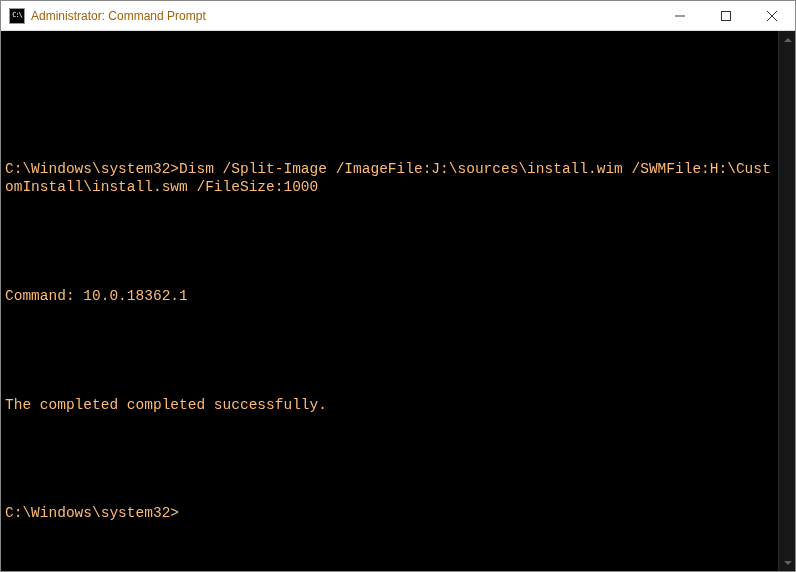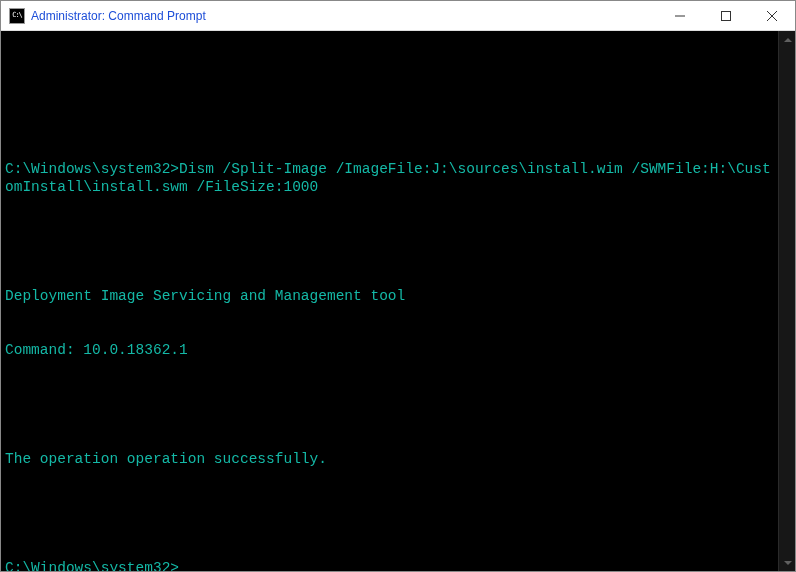--- a/index.html
+++ b/index.html
@@ -51,7 +51,7 @@
     }
     .titlebar-text {
       font-size: 12px;
-      color: #1d4ed8;
+      color: #a16207;
       flex: 1;
     }
     .window-controls {

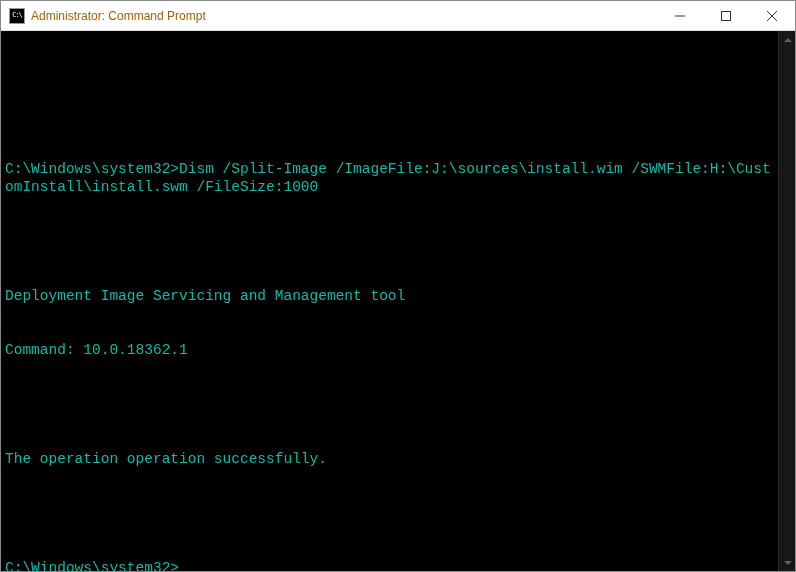--- a/index.html
+++ b/index.html
@@ -73,7 +73,7 @@
     .terminal {
       flex: 1;
       background: #000;
-      color: #14b8a6;
+      color: #fdba74;
       font-family: Consolas, "Courier New", monospace;
       font-size: 14.5px;
       line-height: 1.25;

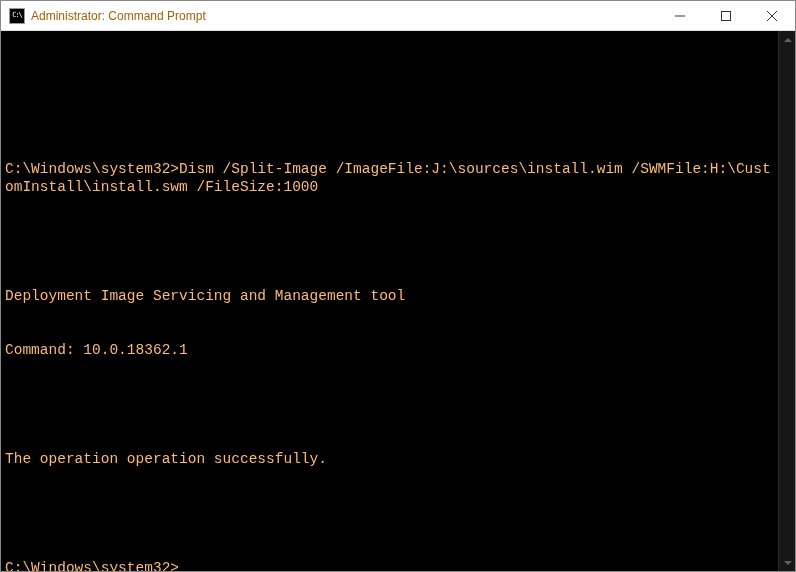--- a/index.html
+++ b/index.html
@@ -143,7 +143,6 @@
       <div class="blank-line"></div>
       <div>C:\Windows\system32&gt;Dism /Split-Image /ImageFile:J:\sources\install.wim /SWMFile:H:\CustomInstall\install.swm /FileSize:1000</div>
       <div class="blank-line"></div>
-      <div>Deployment Image Servicing and Management tool</div>
       <div>Command: 10.0.18362.1</div>
       <div class="blank-line"></div>
       <div>The operation operation successfully.</div>

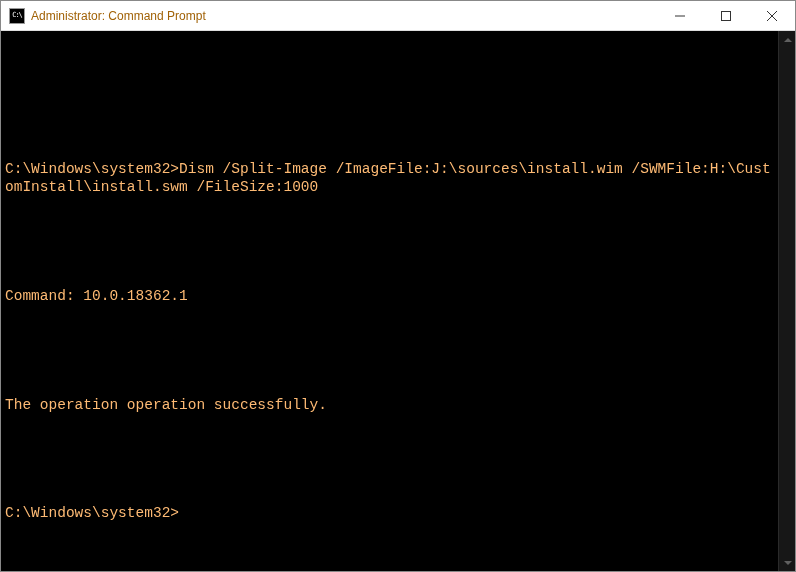--- a/index.html
+++ b/index.html
@@ -145,7 +145,7 @@
       <div class="blank-line"></div>
       <div>Command: 10.0.18362.1</div>
       <div class="blank-line"></div>
-      <div>The operation operation successfully.</div>
+      <div>The completed completed successfully.</div>
       <div class="blank-line"></div>
       <div>C:\Windows\system32&gt;</div>
     </div>

